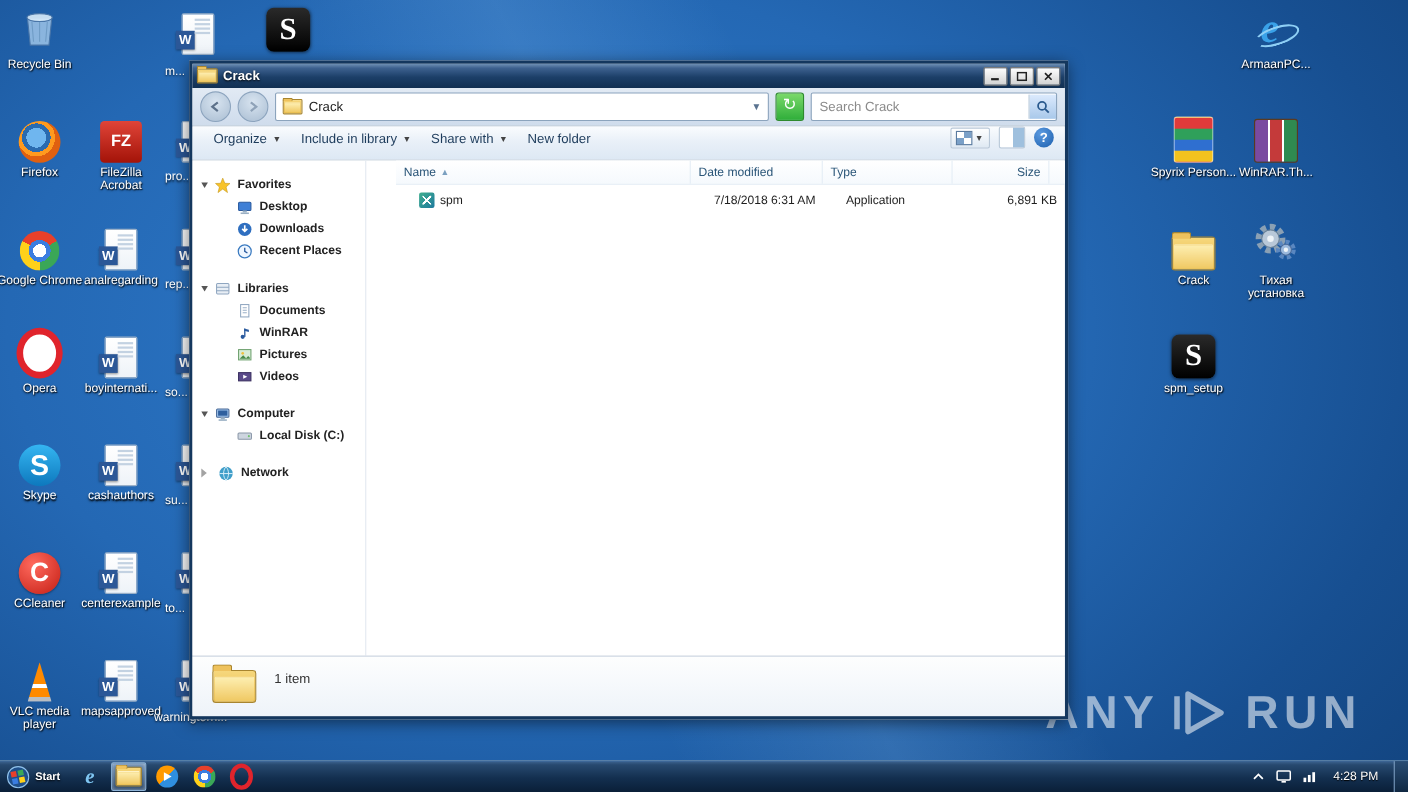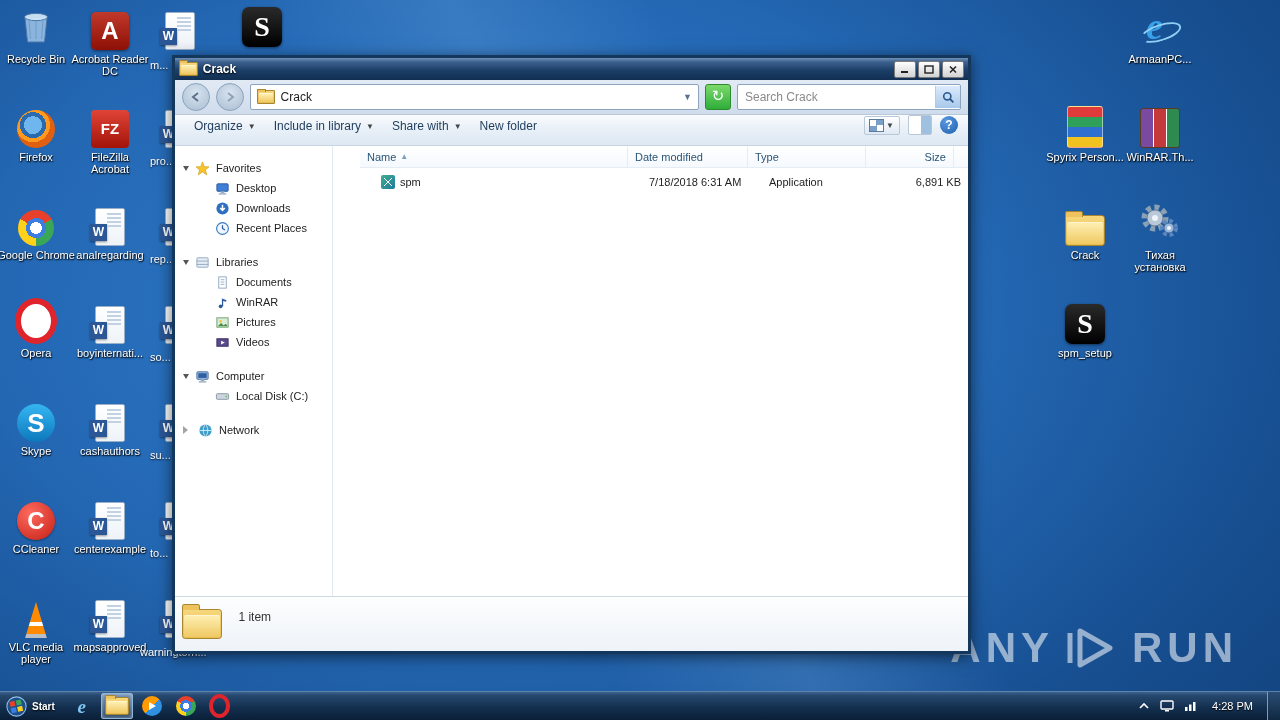--- a/index.html
+++ b/index.html
@@ -200,12 +200,6 @@
     <span class="dlabel">VLC media player</span>
   </div>
 
-  <div class="cell" style="left:68px;top:8px">
-    <span class="dicon">
-        <span class="i-acrobat"></span>
-      </span>
-    <span class="dlabel">Acrobat Reader DC</span>
-  </div>
   <div class="cell" style="left:68px;top:106px">
     <span class="dicon">
         <span class="i-filezilla"></span>

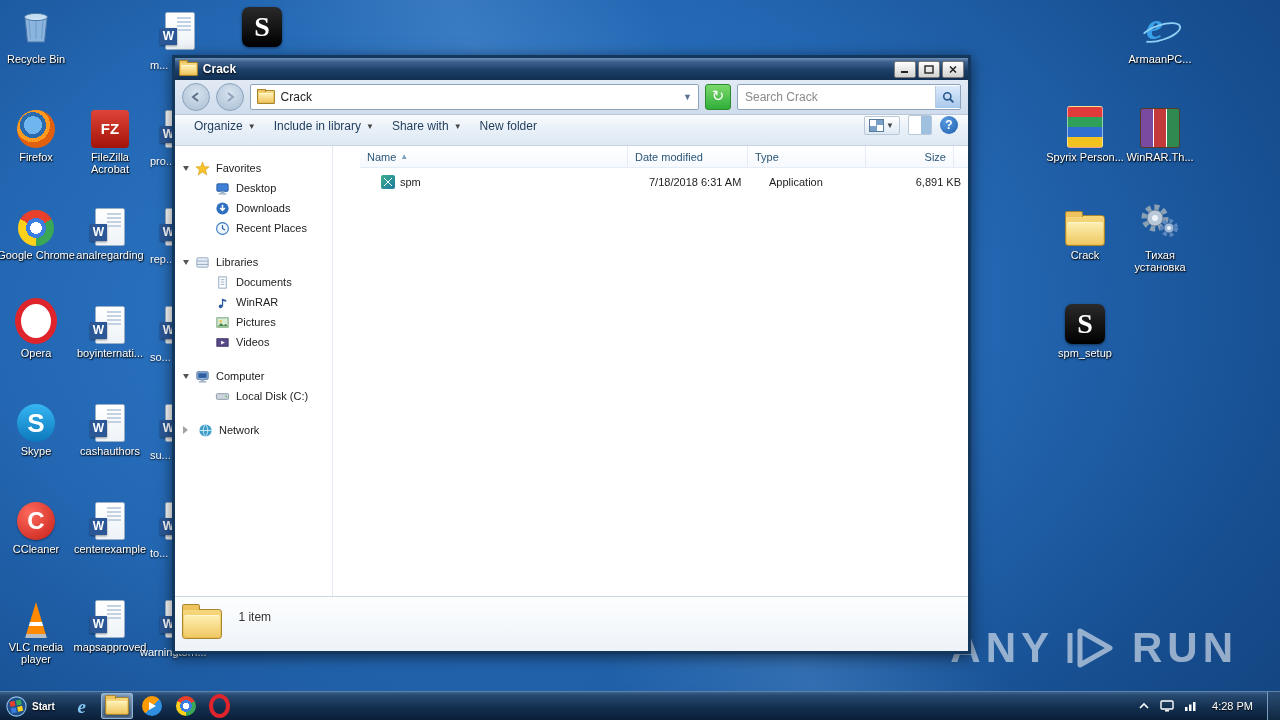--- a/index.html
+++ b/index.html
@@ -101,7 +101,7 @@
   .helpbtn::before{content:"?";}
   .main{flex:1;display:flex;background:#fff;min-height:0;}
   .sidebar{width:158px;border-right:1px solid #e3e9f0;padding-top:12px;box-sizing:border-box;font-size:11px;color:#222;overflow:hidden;}
-  .tgroup{margin-bottom:14px;}
+  .tgroup{margin-bottom:14px;font-weight:bold;}
   .titem{height:20px;display:flex;align-items:center;gap:6px;padding-left:8px;}
   .titem.child{padding-left:40px;}
   .tri-e{width:0;height:0;border:3.5px solid transparent;border-top:5px solid #565656;margin-top:4px;}

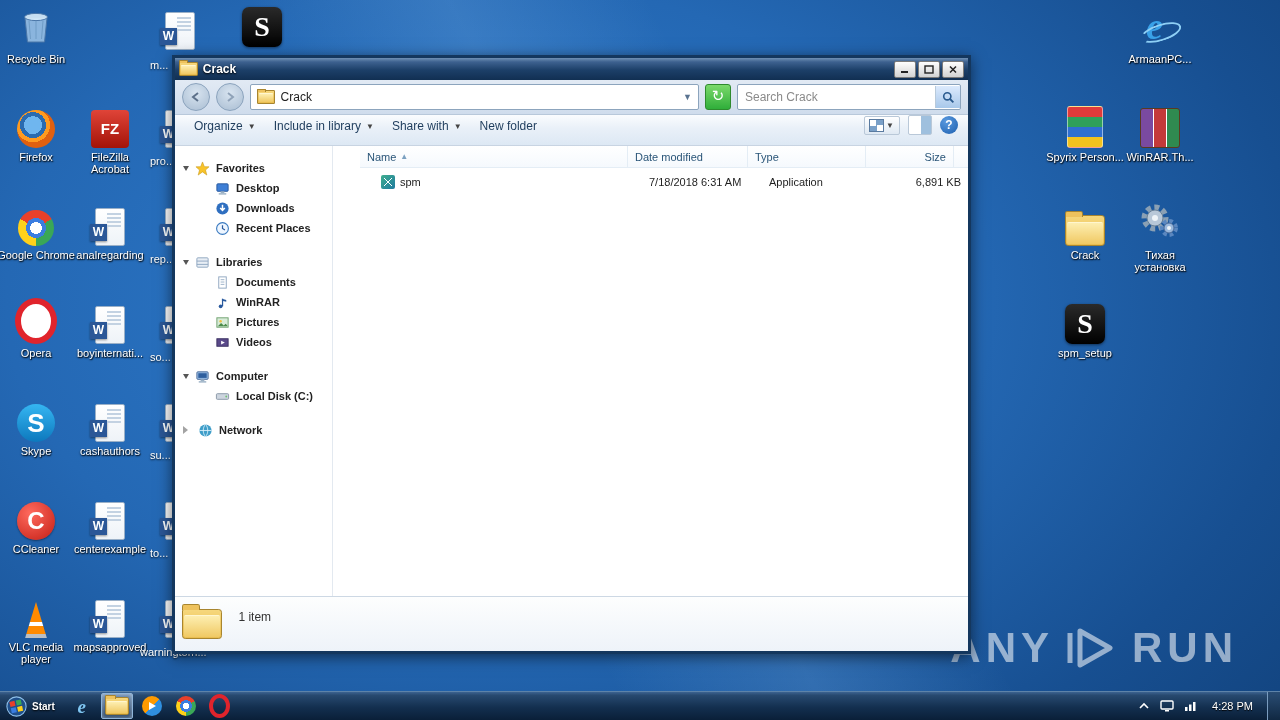--- a/index.html
+++ b/index.html
@@ -121,7 +121,7 @@
     background:linear-gradient(45deg,transparent 44%,#fff 44% 56%,transparent 56%),
                linear-gradient(-45deg,transparent 44%,#fff 44% 56%,transparent 56%);}
   .statusbar{height:54px;border-top:1px solid #cdd8e4;background:linear-gradient(#fdfefe,#eef3f9);
-    display:flex;align-items:center;padding-left:7px;gap:16px;}
+    display:flex;align-items:center;padding-left:18px;gap:16px;}
   .statustext{font-size:12px;color:#333;margin-top:-14px;}
   
   .taskbar{position:absolute;left:0;bottom:0;width:1280px;height:28px;z-index:20;

